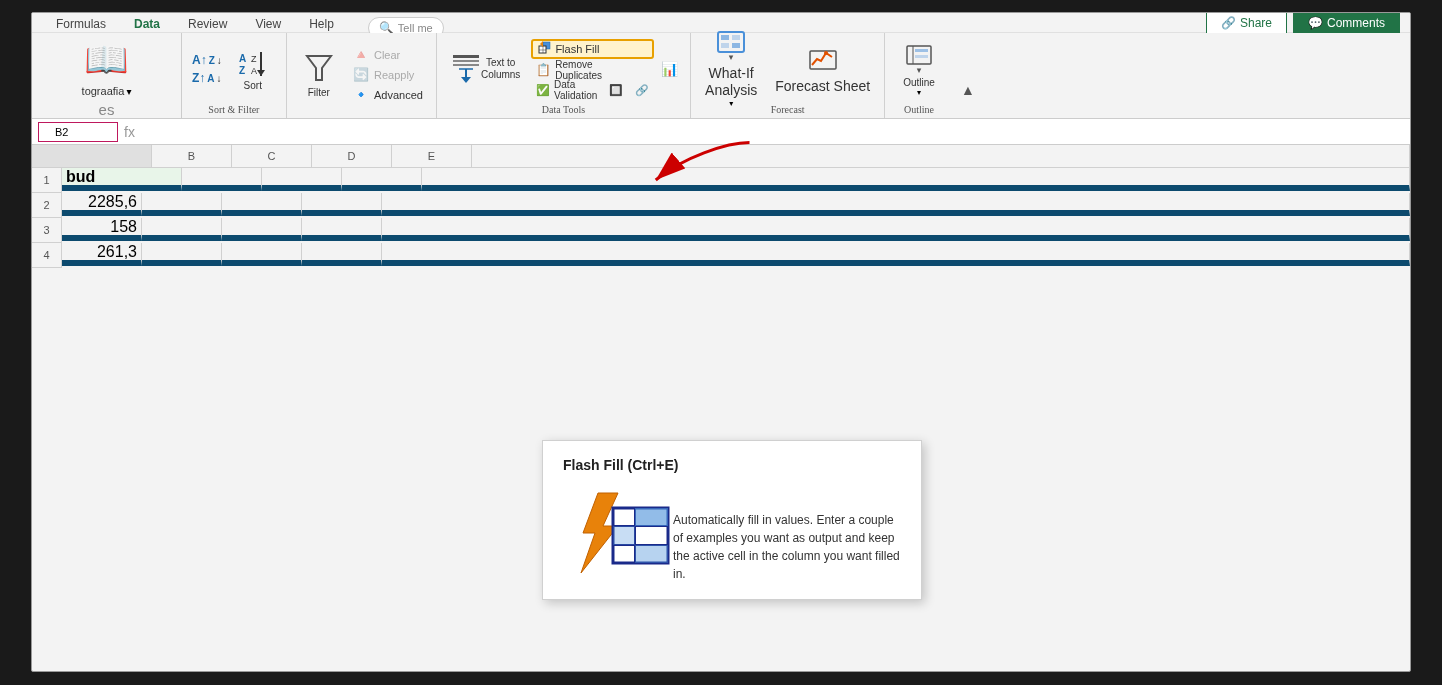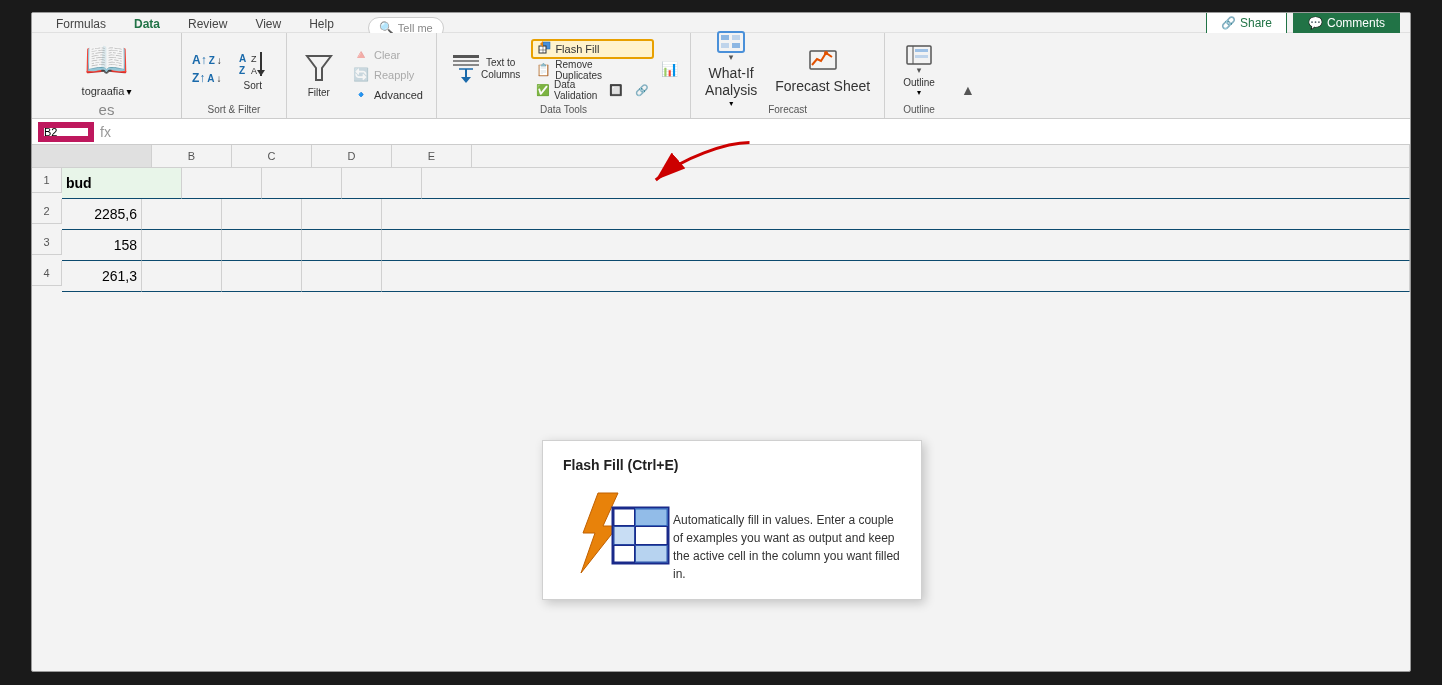--- a/index.html
+++ b/index.html
@@ -40,6 +40,7 @@
       text-align: center;
       padding: 3px 0 3px 0;
       width: 100%;
+      font-family: Liberation Serif, serif;
     }
 
     .ribbon-button {

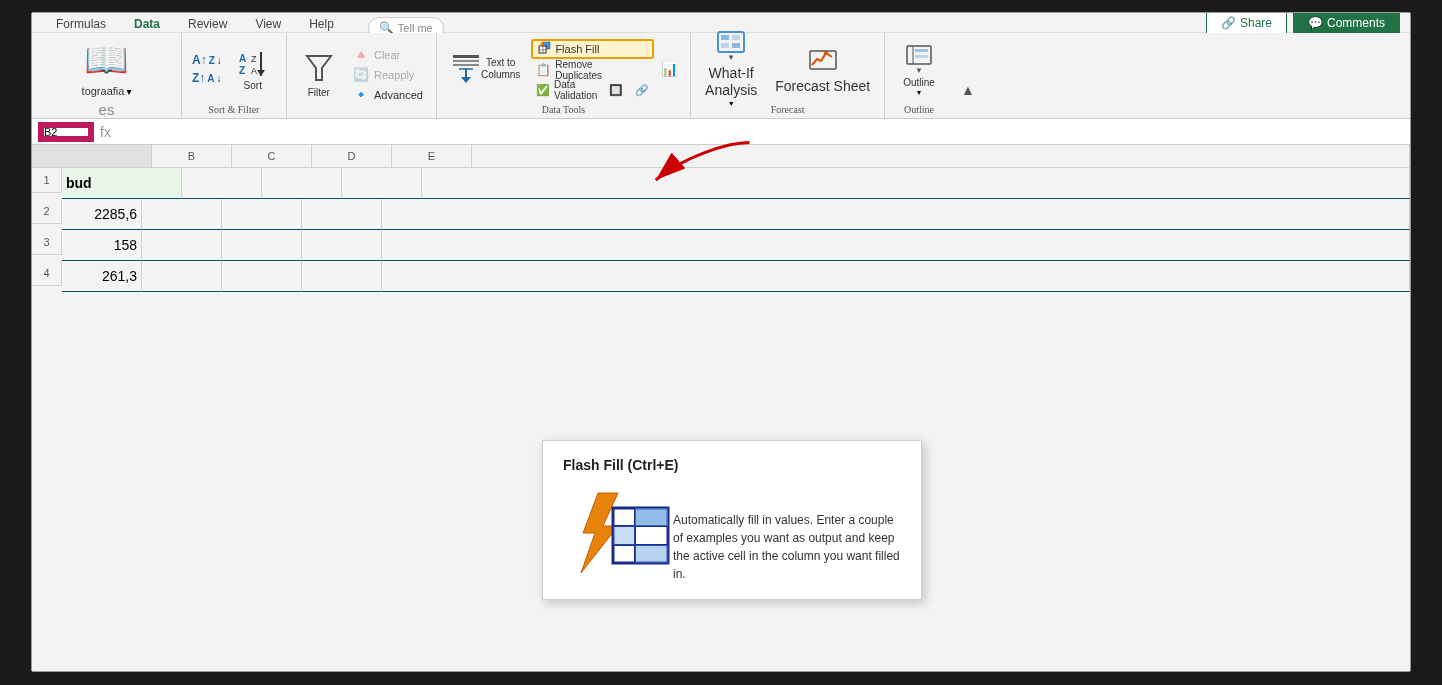--- a/index.html
+++ b/index.html
@@ -304,10 +304,10 @@
       gap: 6px;
     }
     .name-box {
-      width: 56px;
-      border: 6px solid #be185d;
+      width: 80px;
+      border: 1px solid #be185d;
       font-size: 11px;
-      padding: 1px 0;
+      padding: 1px 16px;
       height: 20px;
     }
     .formula-sep {

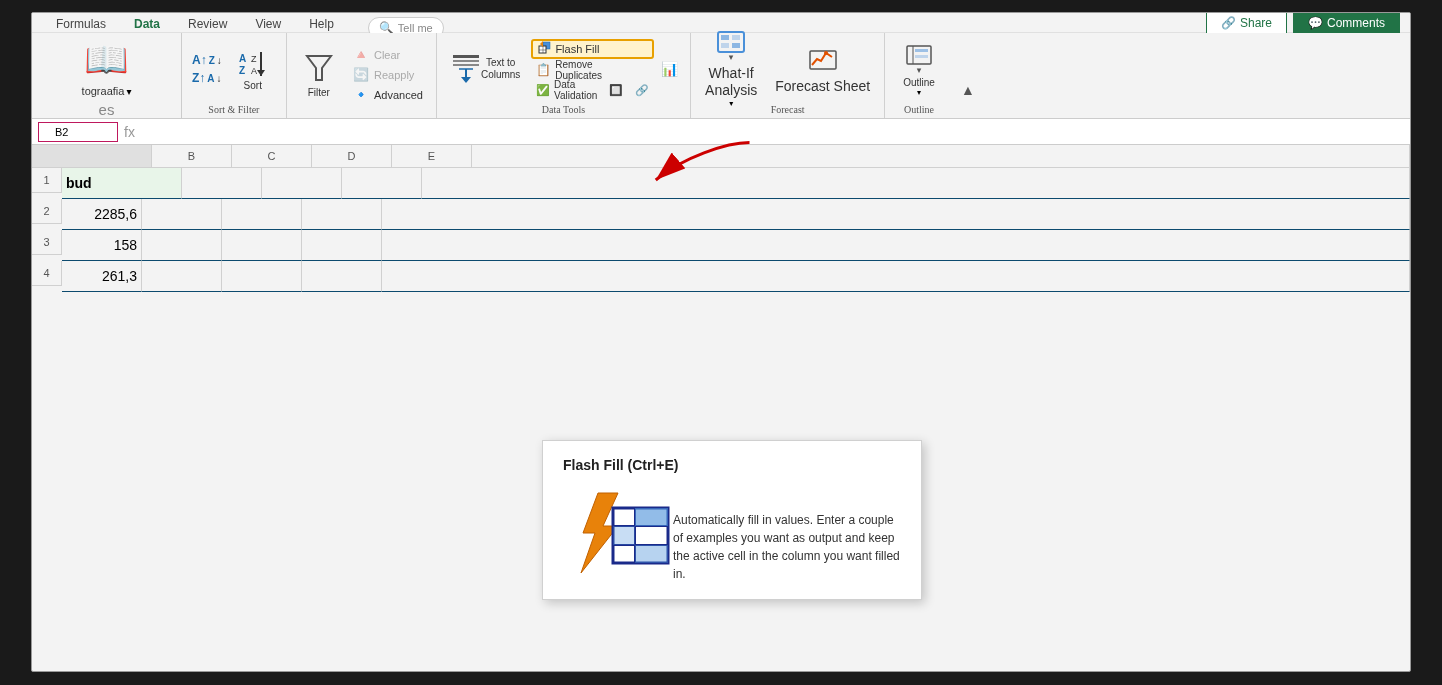--- a/index.html
+++ b/index.html
@@ -175,13 +175,13 @@
     .col-header-cell.first { width: 120px; background: #e0e0e0; }
     .data-cell {
       width: 80px;
-      height: 31px;
+      height: 23px;
       border-right: 1px solid #d0d0d0;
-      border-bottom: 1px solid #0c4a6e;
+      border-bottom: 6px solid #0c4a6e;
       display: flex;
       align-items: center;
       padding: 0 4px;
-      font-size: 14px;
+      font-size: 16px;
       flex-shrink: 0;
     }
     .data-cell.first { width: 120px; background: #e8f5e9; font-weight: bold; }

